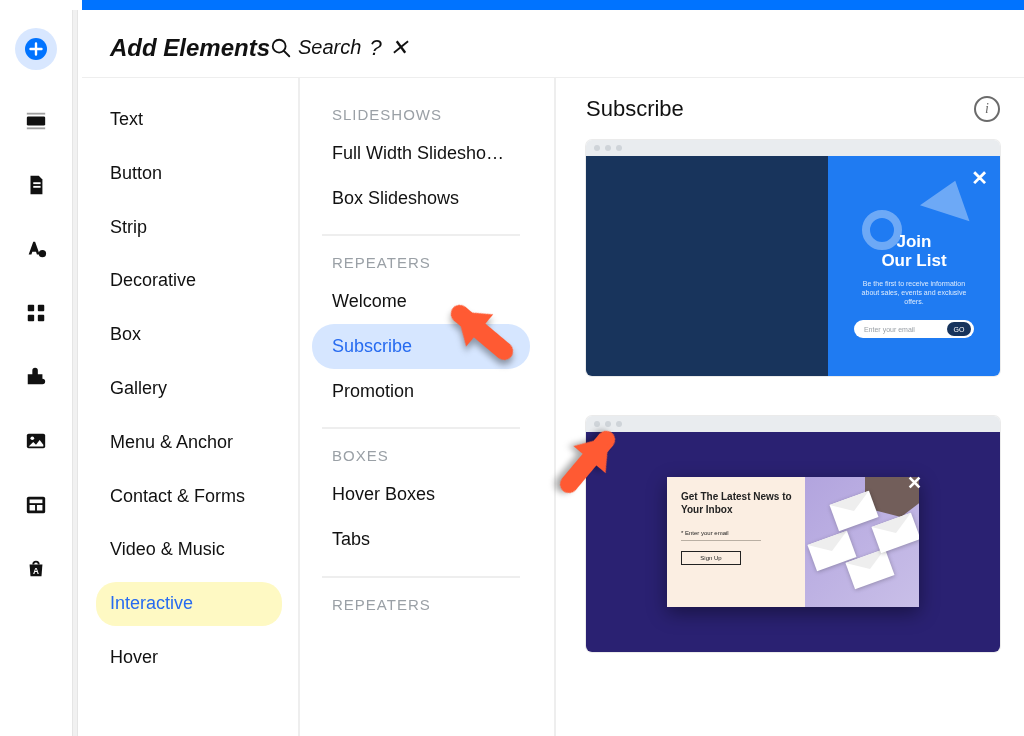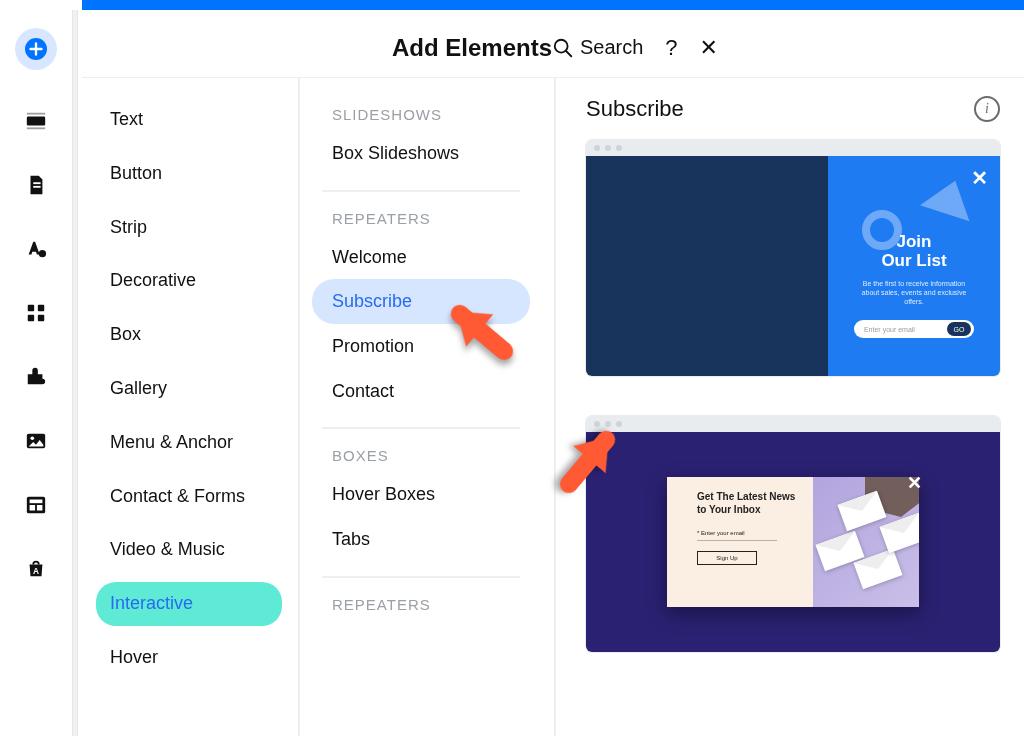--- a/index.html
+++ b/index.html
@@ -12,7 +12,7 @@
   .rail-item svg { width:22px; height:22px; }
   .vdiv { position:absolute; top:10px; bottom:0; left:72px; width:6px; background:#f1f1f1; border-left:1px solid #e5e5e5; border-right:1px solid #e5e5e5; }
   .panel { position:absolute; left:82px; right:0; top:10px; bottom:0; background:#fff; }
-  .panel-header { height:68px; display:flex; align-items:center; justify-content:center; padding:8px 24px 0 28px; border-bottom:1px solid #eee; }
+  .panel-header { height:68px; display:flex; align-items:center; justify-content:flex-start; padding:8px 24px 0 28px; border-bottom:1px solid #eee;font-style:italic; }
   .panel-title { font-size:24px; font-weight:700; color:#111; }
   .panel-tools { display:flex; align-items:center; gap:22px; }
   .search { display:flex; align-items:center; gap:6px; font-size:20px; color:#111; }

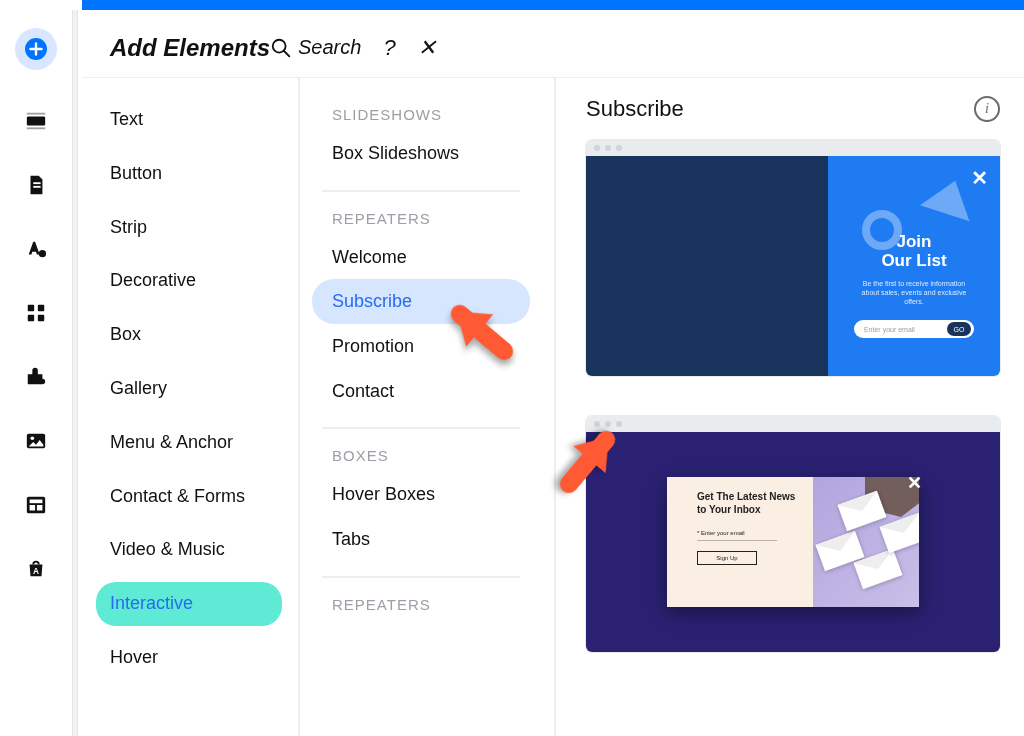--- a/index.html
+++ b/index.html
@@ -14,7 +14,7 @@
   .panel { position:absolute; left:82px; right:0; top:10px; bottom:0; background:#fff; }
   .panel-header { height:68px; display:flex; align-items:center; justify-content:flex-start; padding:8px 24px 0 28px; border-bottom:1px solid #eee;font-style:italic; }
   .panel-title { font-size:24px; font-weight:700; color:#111; }
-  .panel-tools { display:flex; align-items:center; gap:22px; }
+  .panel-tools { display:flex; align-items:center; gap:8px; }
   .search { display:flex; align-items:center; gap:6px; font-size:20px; color:#111; }
   .search svg { width:22px; height:22px; }
   .help { font-size:22px; color:#111; }

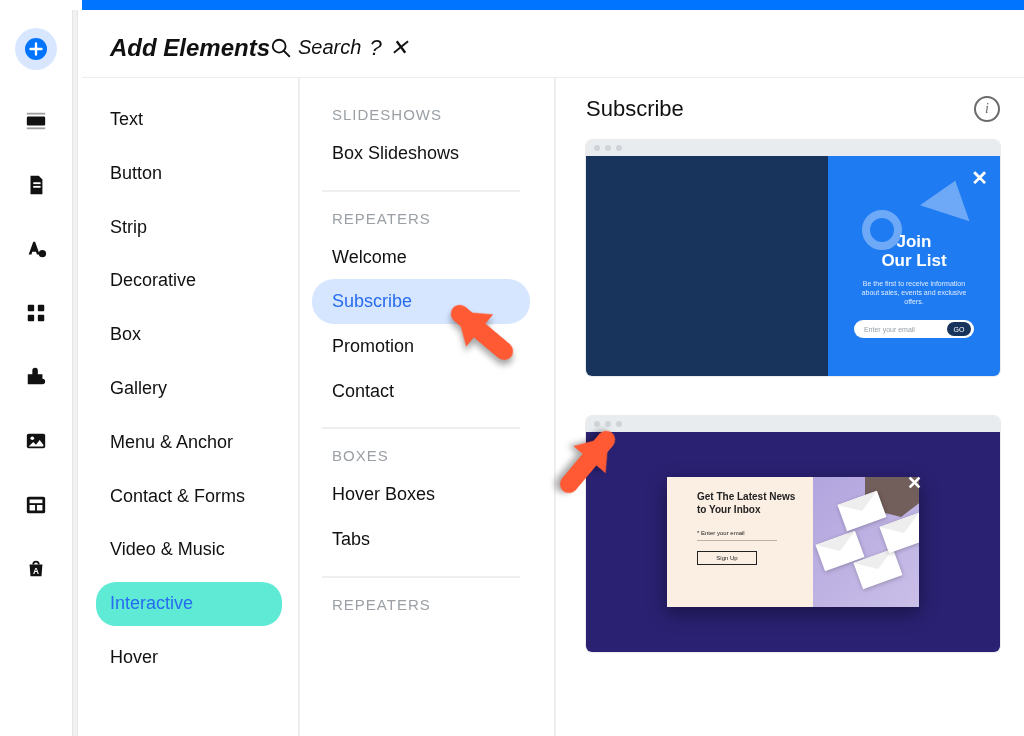--- a/index.html
+++ b/index.html
@@ -175,6 +175,7 @@
 
     <div class="col2" id="col2">
         <div class="group-h">SLIDESHOWS</div>
+        <div class="group-item ellipsis">Full Width Slidesho…</div>
         <div class="group-item ellipsis">Box Slideshows</div>
         <div class="group-div"></div>
         <div class="group-h">REPEATERS</div>

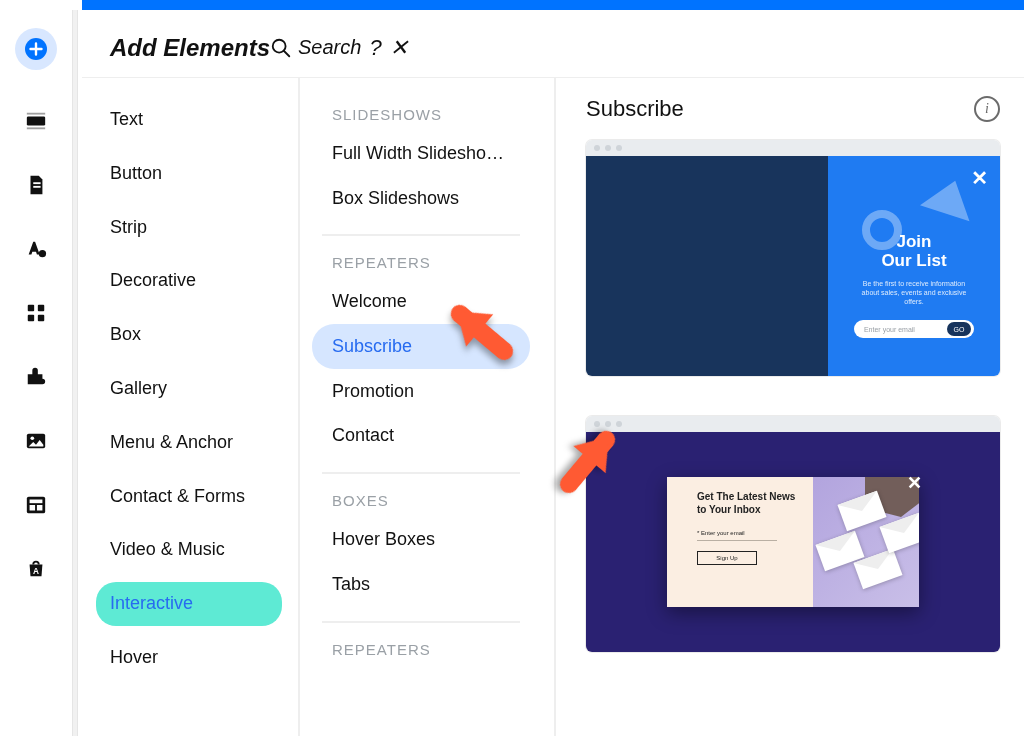--- a/index.html
+++ b/index.html
@@ -182,7 +182,6 @@
         <div class="group-item ellipsis">Welcome</div>
         <div class="group-item active ellipsis">Subscribe</div>
         <div class="group-item ellipsis">Promotion</div>
-        <div class="group-item ellipsis">Contact</div>
         <div class="group-div"></div>
         <div class="group-h">BOXES</div>
         <div class="group-item ellipsis">Hover Boxes</div>

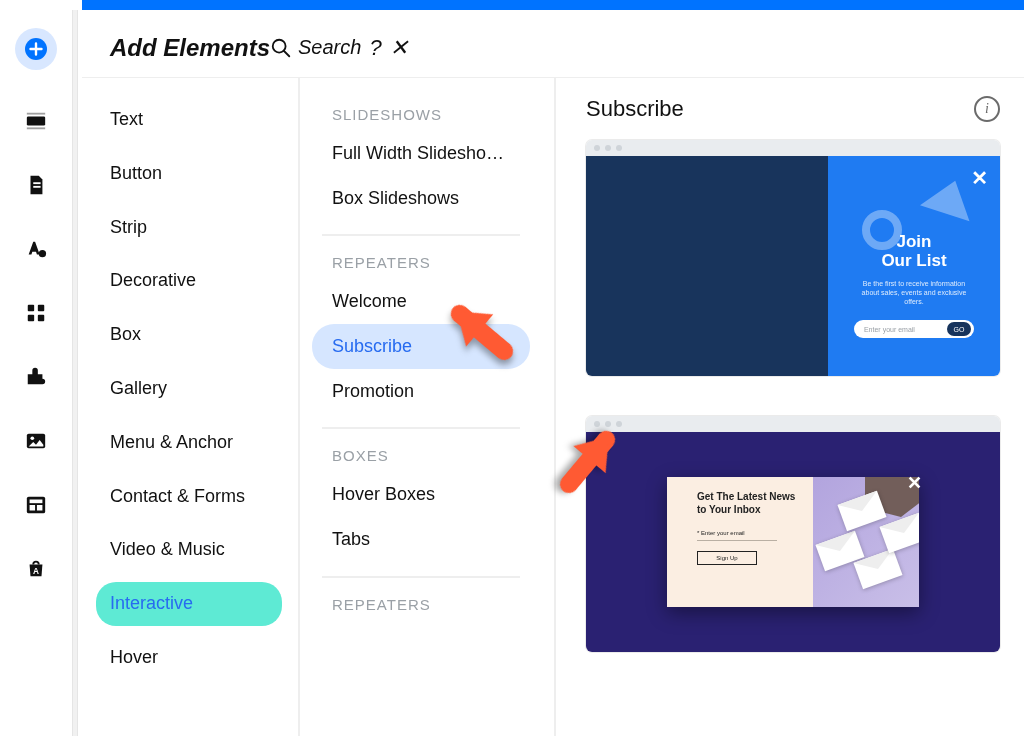--- a/index.html
+++ b/index.html
@@ -57,7 +57,7 @@
   .tB-body { height:220px; background:#2a2172; position:relative; display:flex; align-items:center; justify-content:center; }
   .tB-close { position:absolute; top:40px; right:78px; color:#fff; font-size:18px; font-weight:700; z-index:2; }
   .tB-card { width:252px; height:130px; display:flex; box-shadow:0 6px 18px rgba(0,0,0,.4); }
-  .tB-left { flex:1; background:#fbeee2; padding:14px 10px 10px 30px; color:#222; }
+  .tB-left { flex:1; background:#fbeee2; padding:14px 10px 10px 14px; color:#222; }
   .tB-ht { font-size:10px; font-weight:700; line-height:1.25; }
   .tB-lbl { font-size:6px; margin-top:14px; display:block; }
   .tB-line { border-top:1px solid #b9afa3; margin-top:4px; width:80px; }

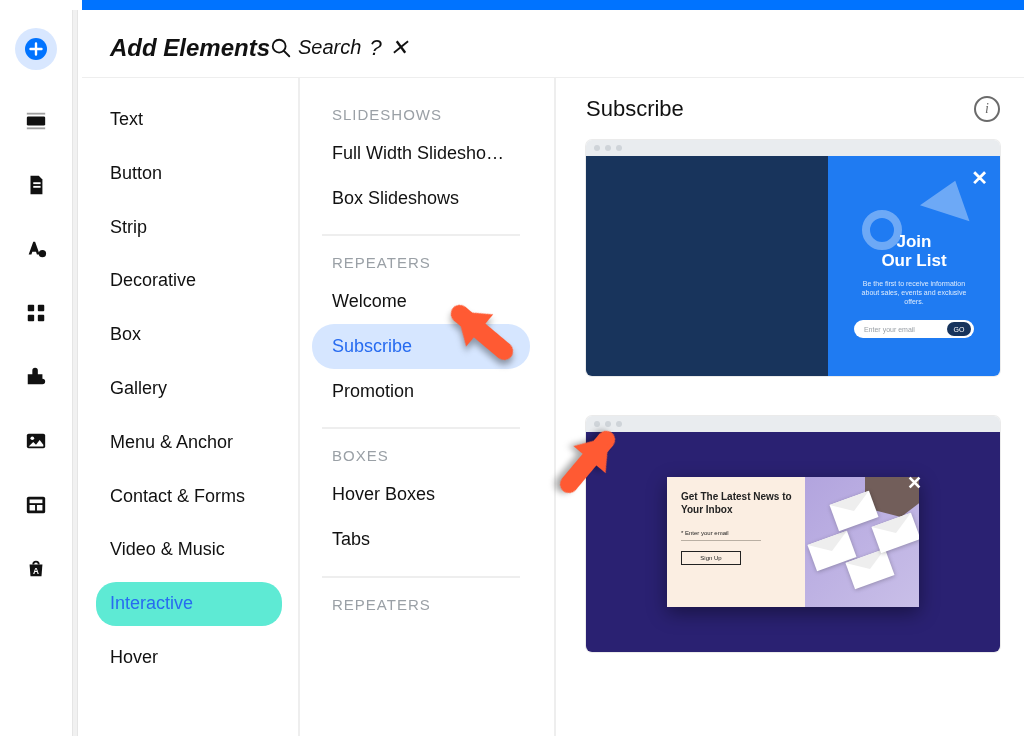--- a/index.html
+++ b/index.html
@@ -23,7 +23,7 @@
 
   .col1 { width:216px; padding:20px 16px 20px 14px; overflow:auto; }
   .col1-item { font-size:18px; color:#111; padding:12px 14px; border-radius:20px; cursor:pointer; margin-bottom:10px; line-height:1.1; }
-  .col1-item.active { background:#5eead4; color:#276bf0; }
+  .col1-item.active { background:#fef9c3; color:#276bf0; }
 
   .col2 { width:256px; border-left:2px solid #eee; padding:10px 16px 10px 4px; overflow:auto; }
   .group-h { font-size:15px; letter-spacing:1px; color:#9aa0a6; padding:18px 28px 8px 28px; font-weight:500; }

